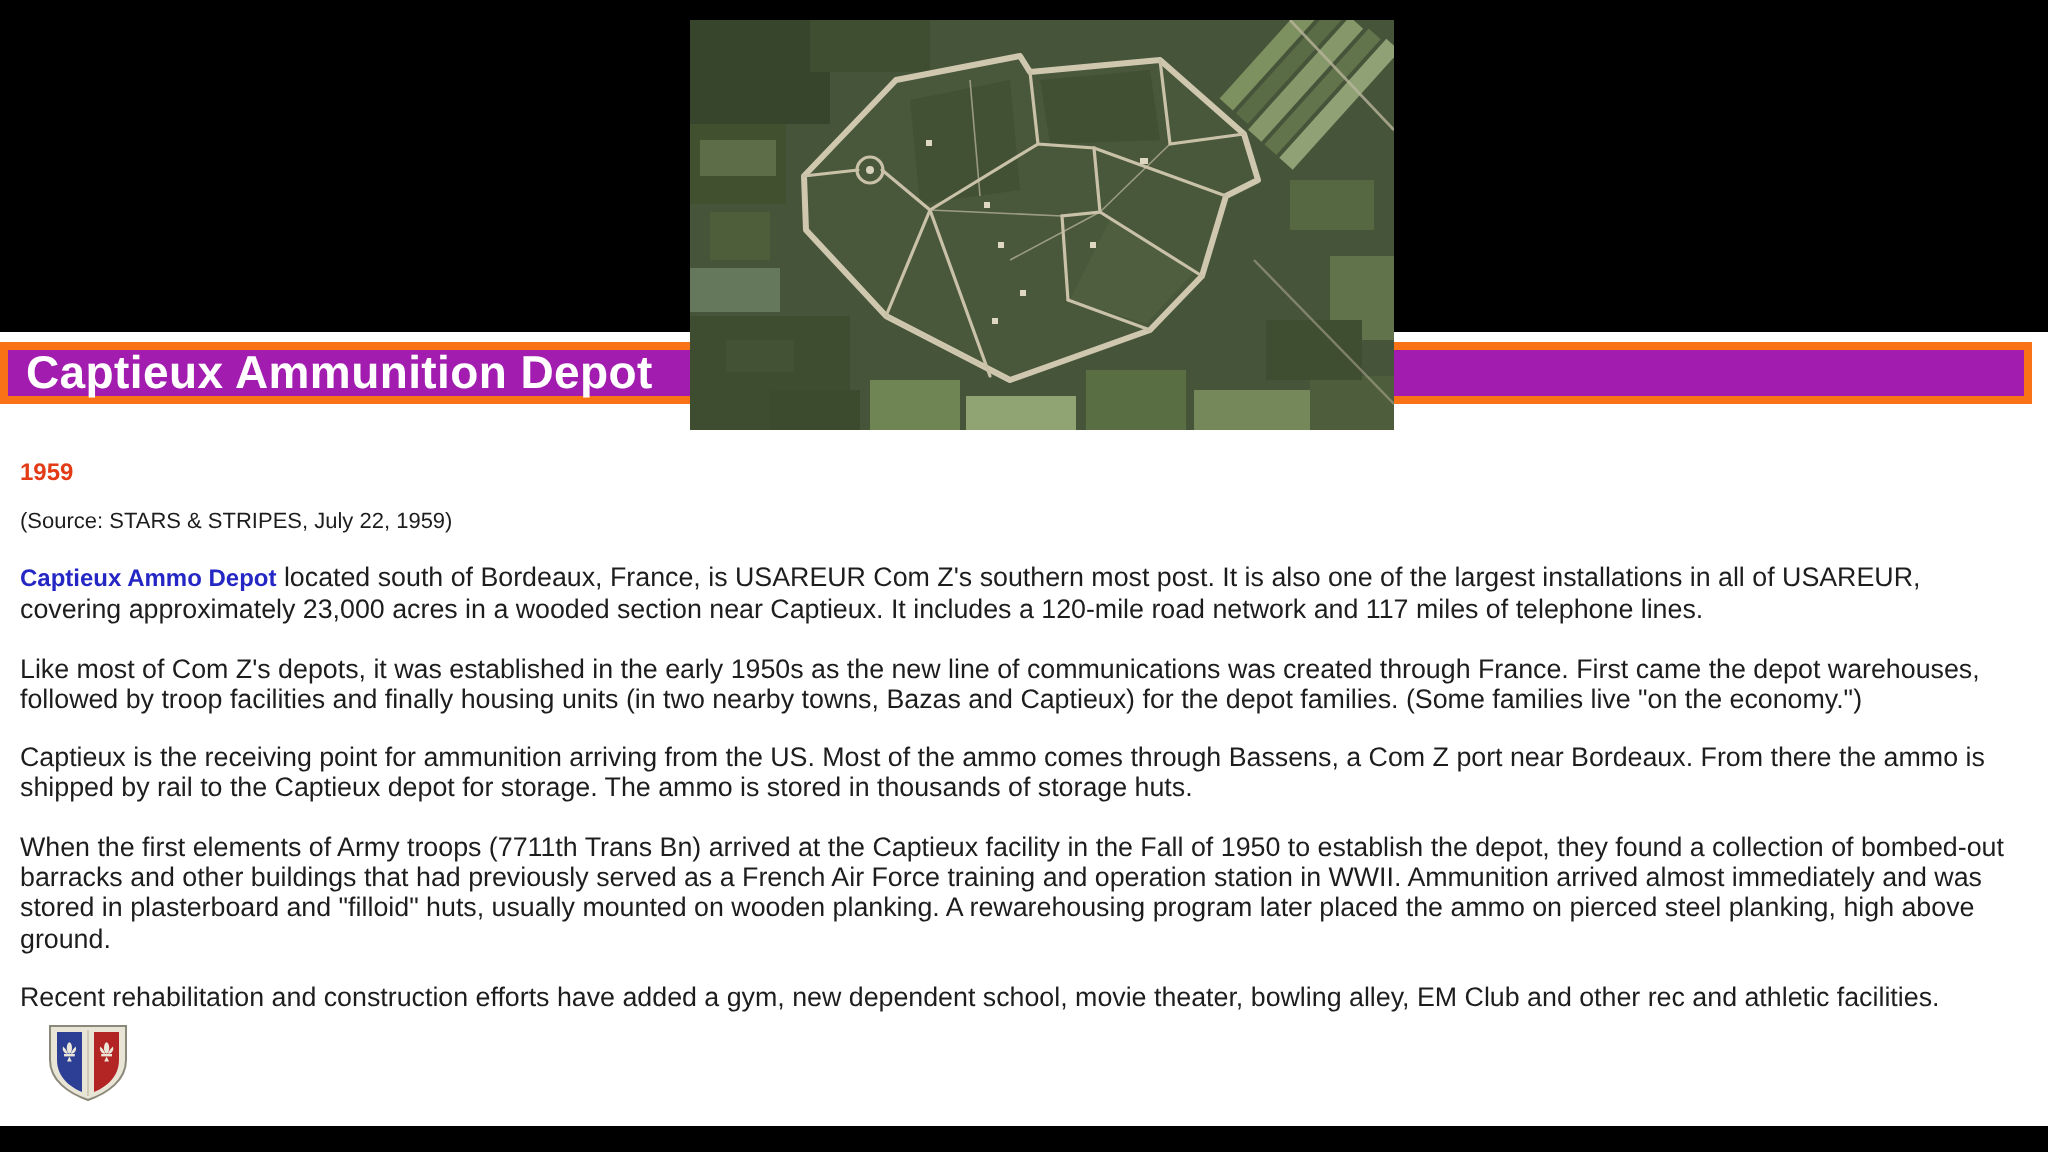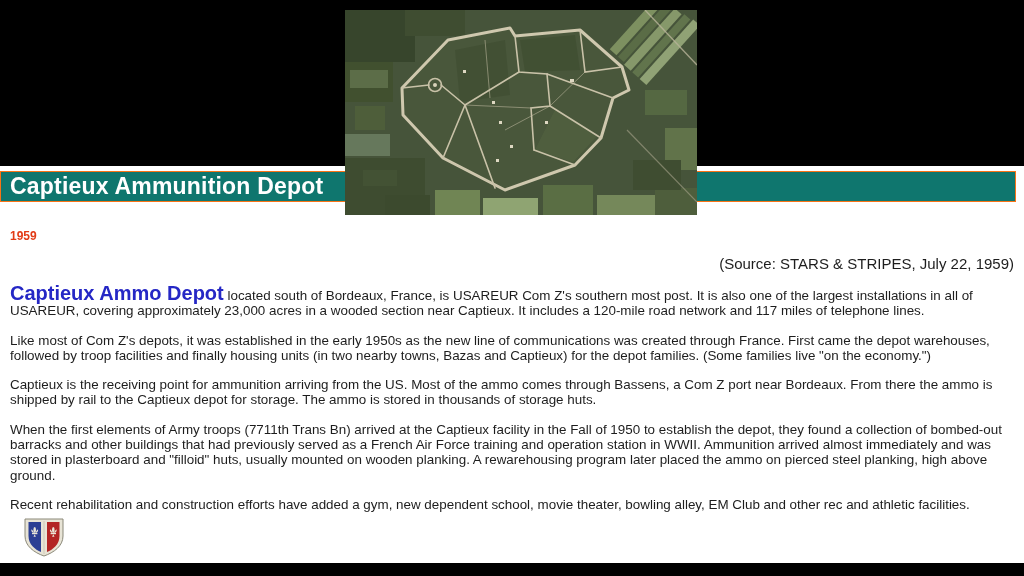--- a/index.html
+++ b/index.html
@@ -18,8 +18,8 @@
   .header-bar {
     margin: 5px 8px 0 0;
     height: 31px;
-    background: #0f766e;
-    border: 1px solid #f97316;
+    background: #a21caf;
+    border: 4px solid #f97316;
     display: flex;
     align-items: center;
     padding-left: 9px;

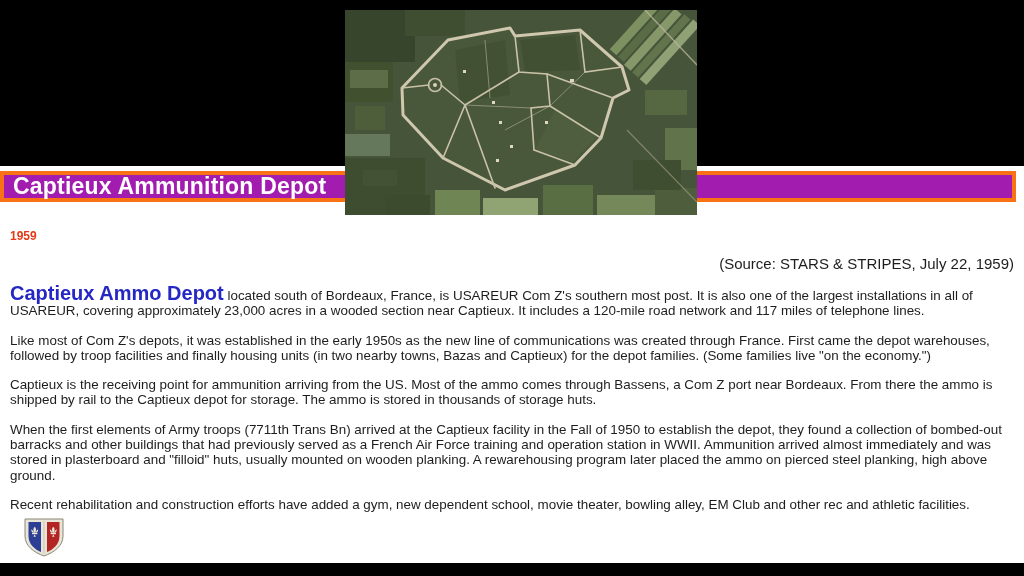--- a/index.html
+++ b/index.html
@@ -49,8 +49,7 @@
   }
   .source-line {
     margin-top: 12px;
-    font-size: 15px;
-    text-align: right;
+    font-size: 11px;
   }
   .content p.body-para {
     font-size: 13.4px;

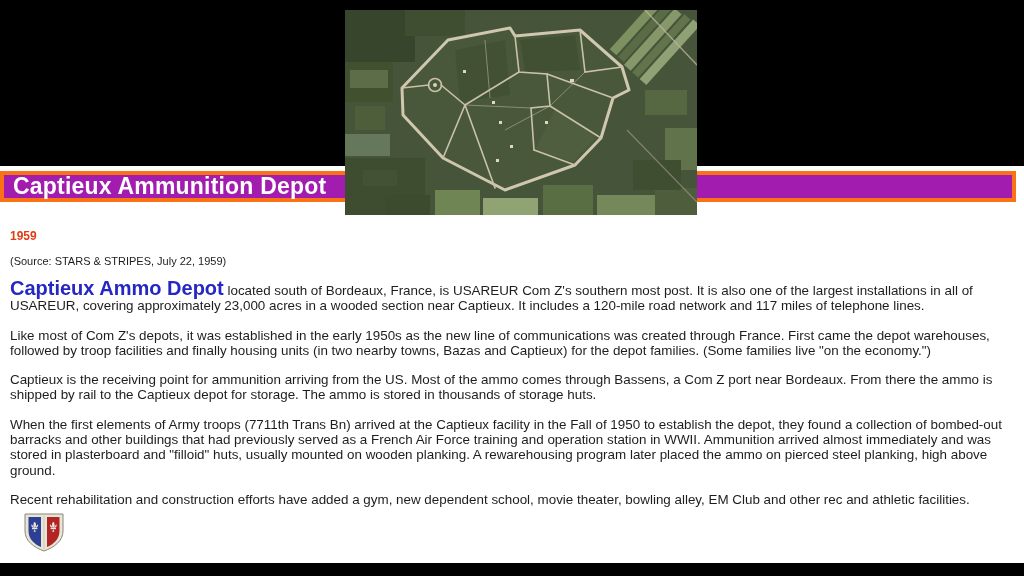--- a/index.html
+++ b/index.html
@@ -60,7 +60,7 @@
   .lead-term {
     color: #2527c5;
     font-weight: bold;
-    font-size: 20px;
+    font-size: 12px;
   }
   .crest {
     margin: 5px 0 0 12px;

